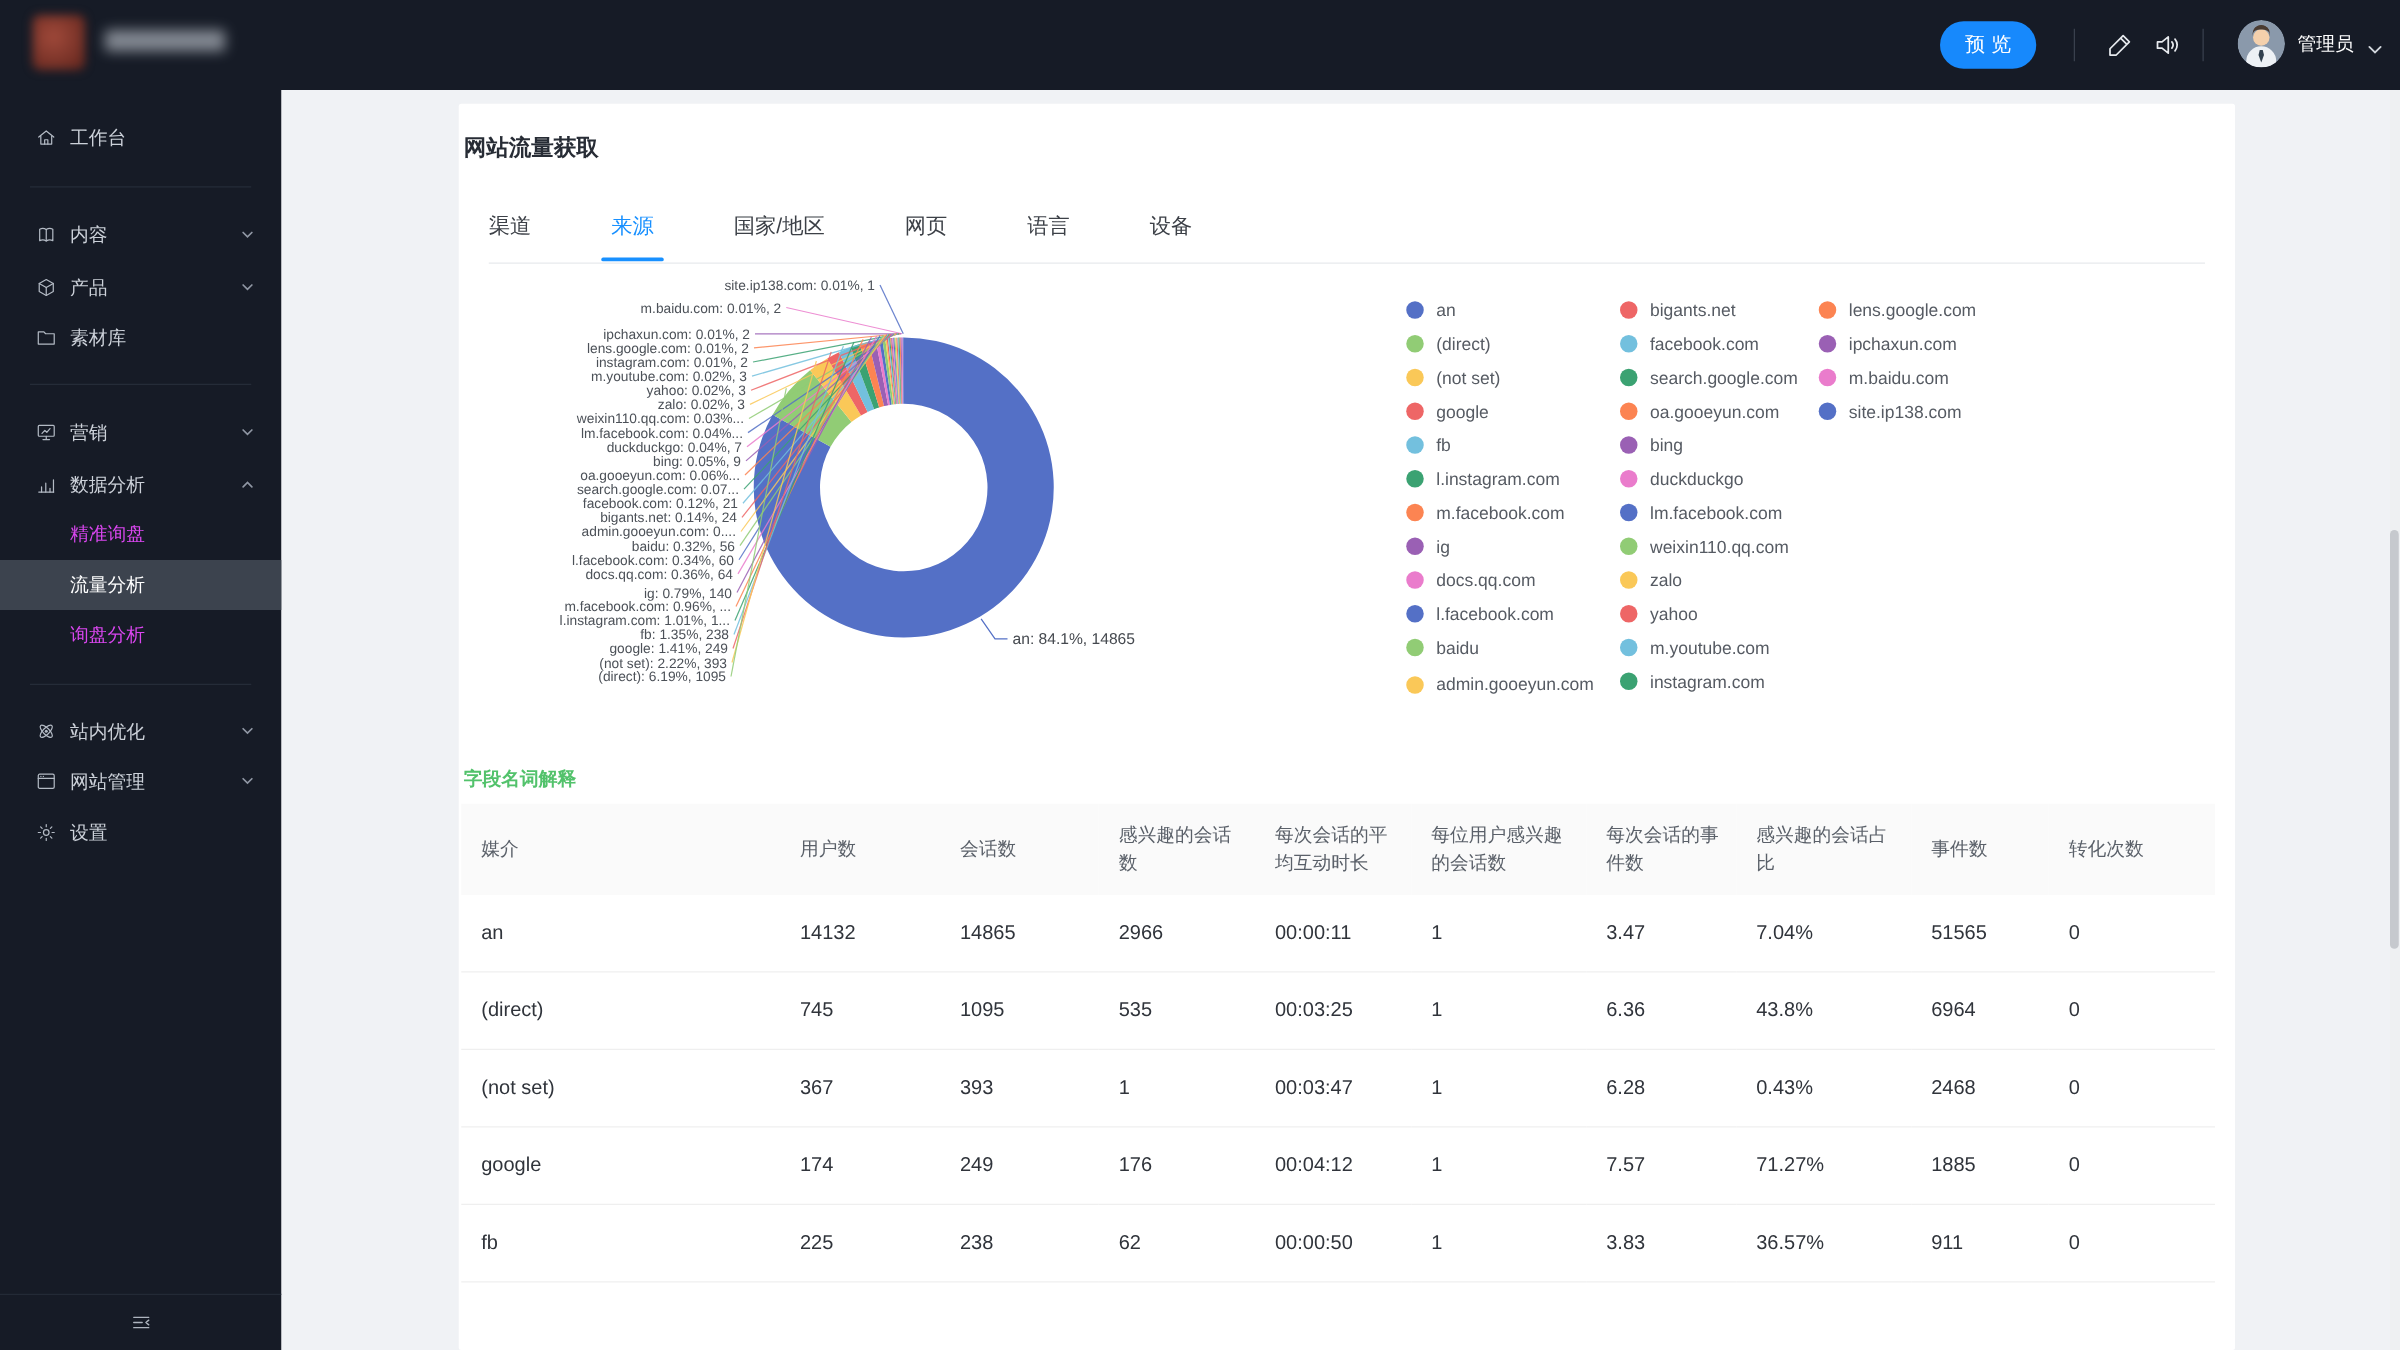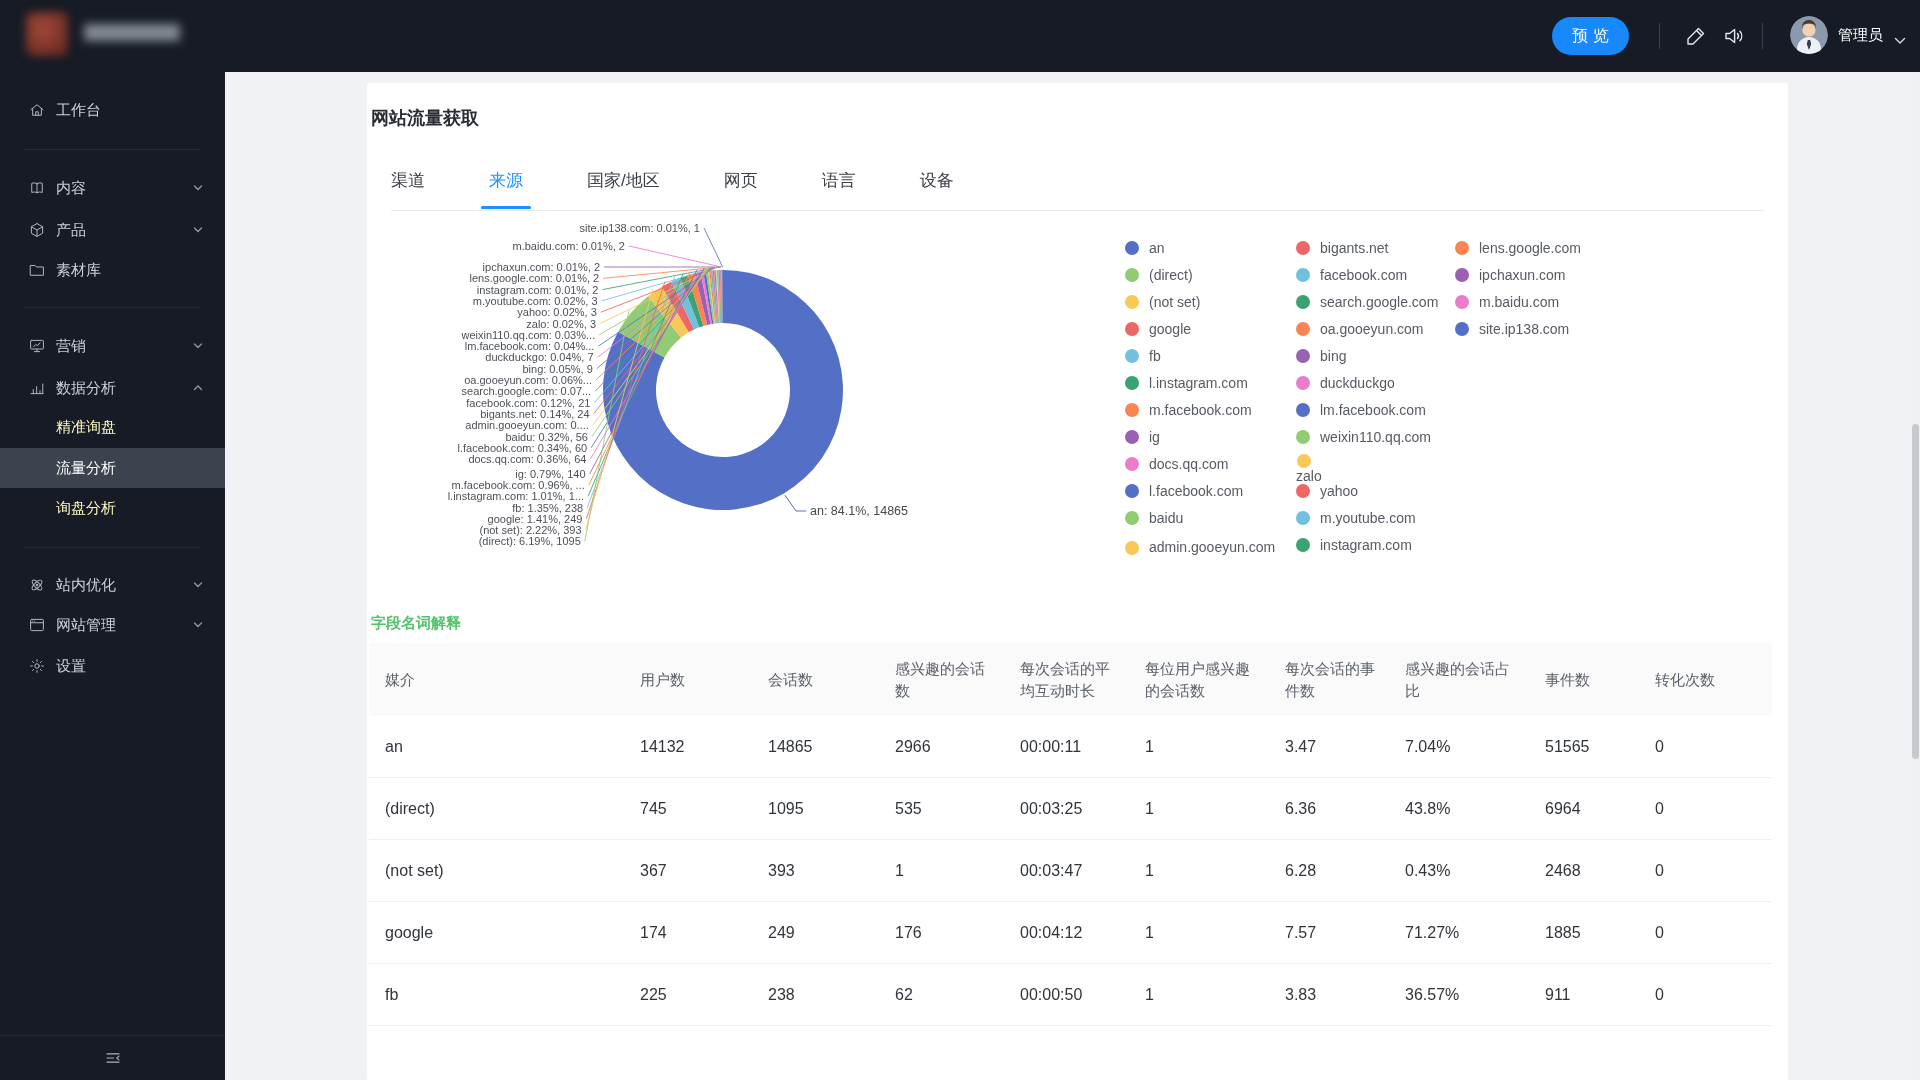--- a/index.html
+++ b/index.html
@@ -30,7 +30,7 @@
   .sb-item .sb-caret{position:absolute;right:22px;width:10px;height:10px;color:#8f96a3;}
   .sb-item .sb-caret svg{width:10px;height:10px;display:block;}
   .sb-sub{position:absolute;left:0;width:225px;height:40px;display:flex;align-items:center;
-          color:#fef9c3;font-size:15px;cursor:pointer;}
+          color:#d946ef;font-size:15px;cursor:pointer;}
   .sb-sub .sb-label{position:absolute;left:56px;}
   .sb-sub.active{background:#3c434e;color:#ffffff;}
   .sb-divider{position:absolute;left:24px;width:177px;height:1px;background:#252c38;}

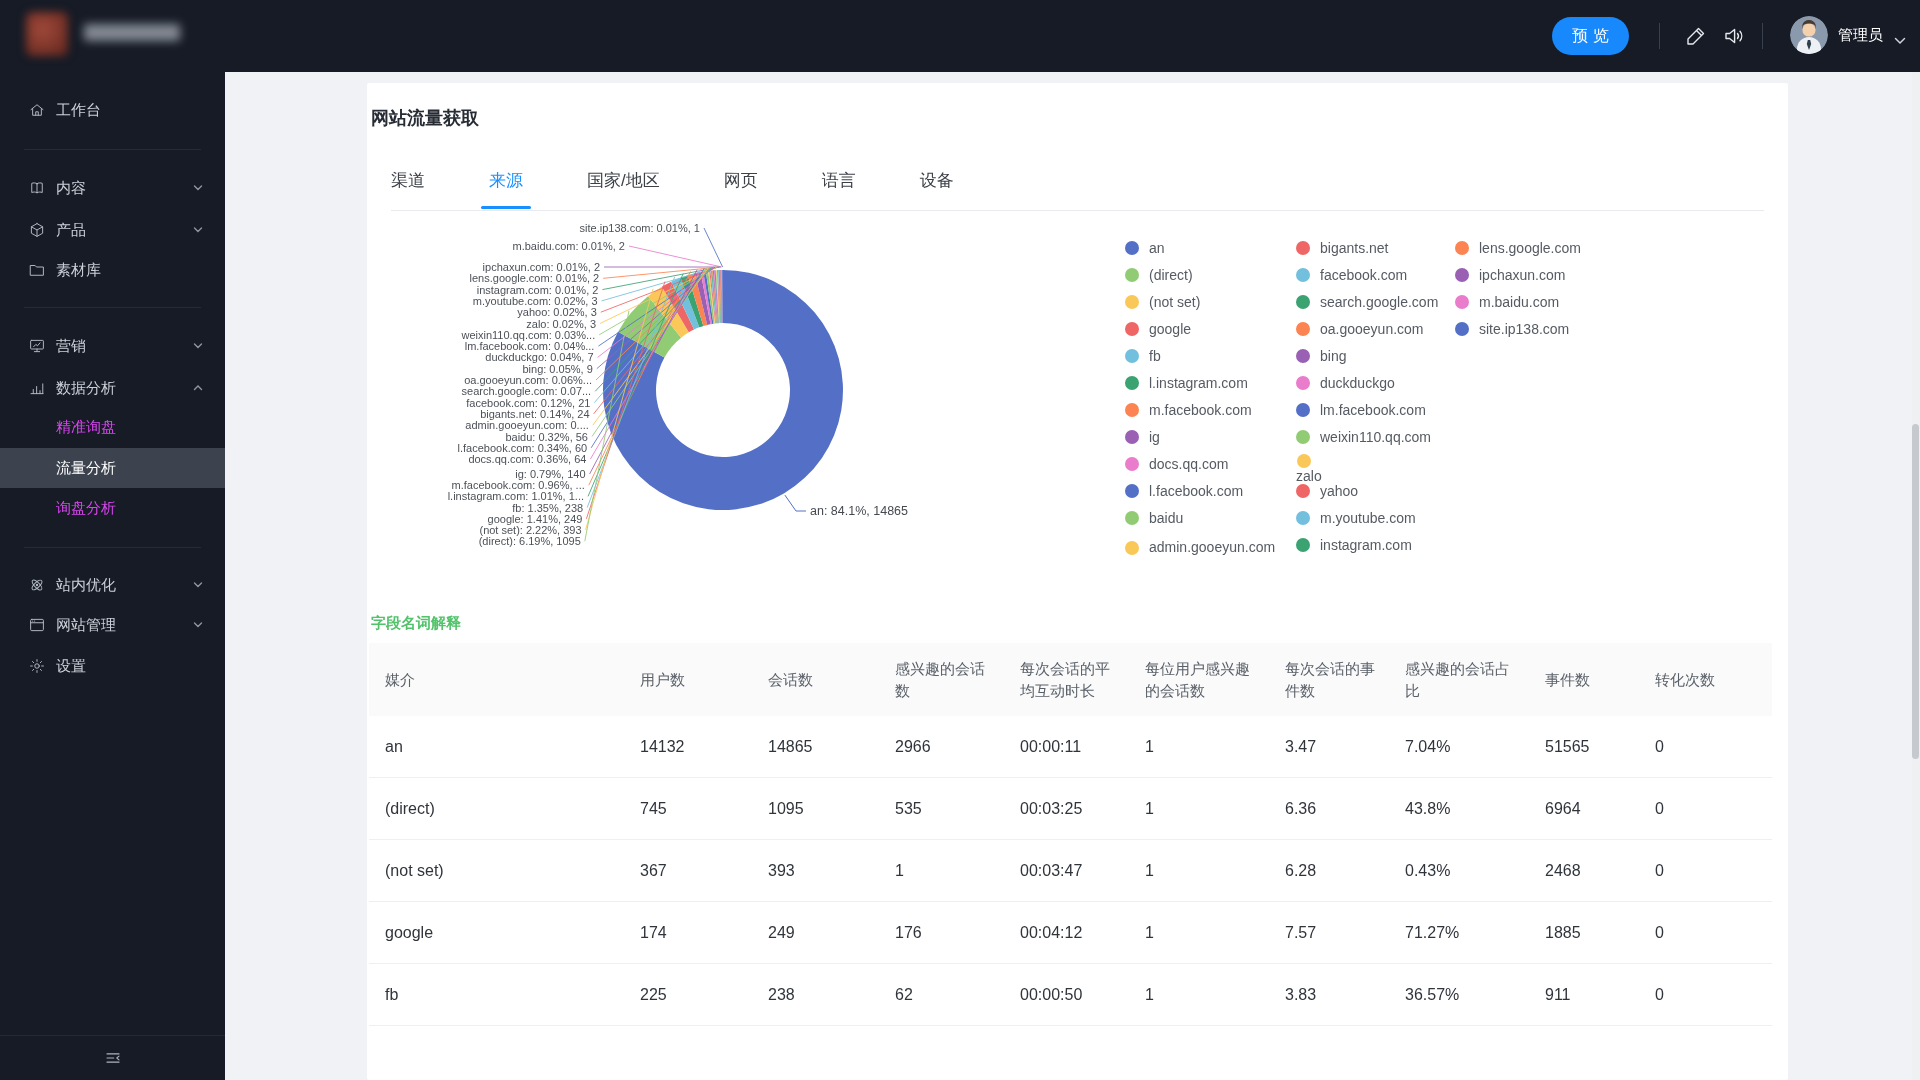--- a/index.html
+++ b/index.html
@@ -421,7 +421,7 @@
         <span class="legend-dot" style="background: rgb(145, 204, 117);"></span>
         <span class="legend-text">weixin110.qq.com</span>
       </div>
-      <div class="legend-item" style="left: 1296px; top: 454px; flex-direction: column;">
+      <div class="legend-item" style="left: 1296px; top: 454px;">
         <span class="legend-dot" style="background: rgb(250, 200, 88);"></span>
         <span class="legend-text">zalo</span>
       </div>

